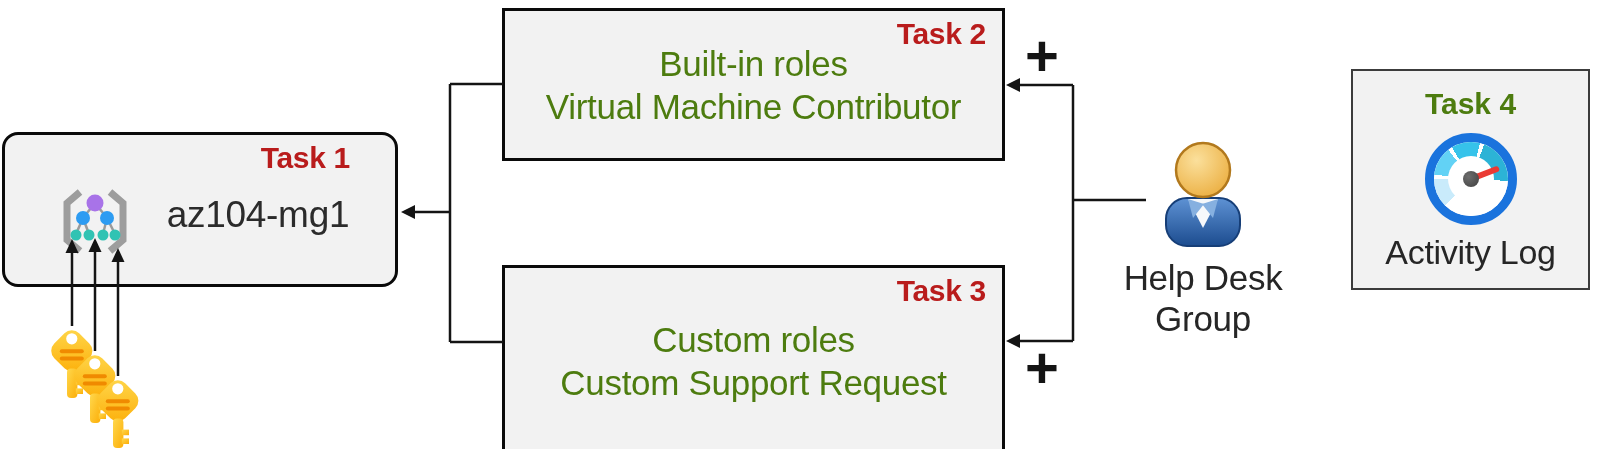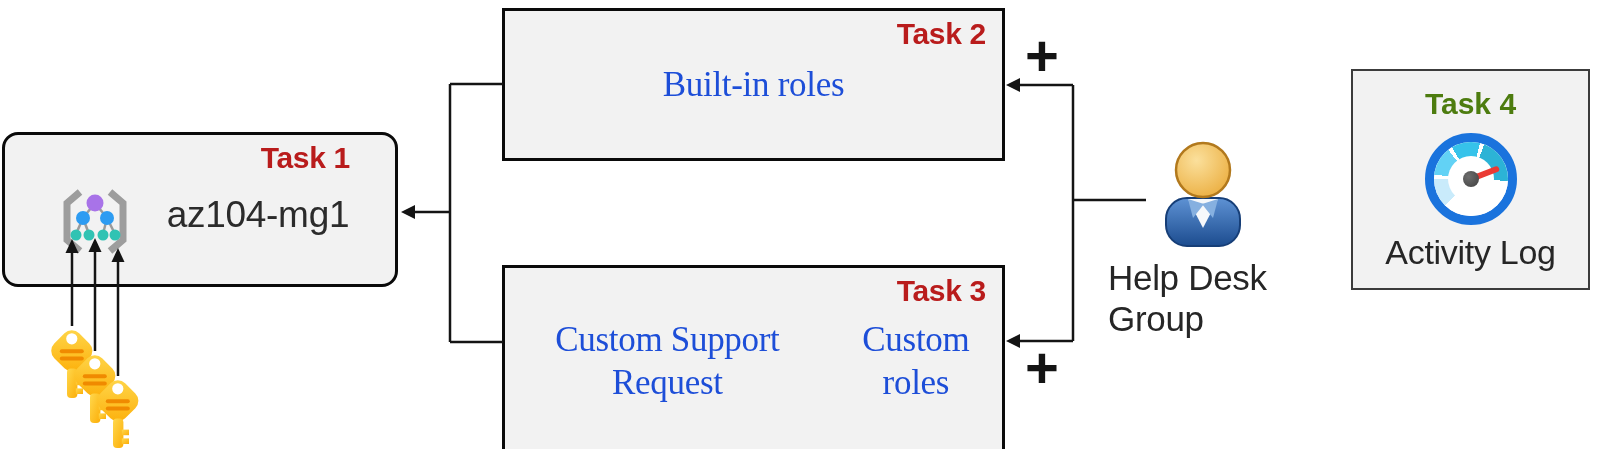--- a/index.html
+++ b/index.html
@@ -18,10 +18,9 @@
   }
   .box-lines{
     position:absolute; left:0; right:0; top:0; bottom:0;
-    display:flex; flex-direction:row; align-items:center; justify-content:center;
-    font-size:35px; line-height:43px; color:#1d4ed8; letter-spacing:-0.3px;
+    display:flex; flex-direction:column; align-items:center; justify-content:center;
+    font-size:35px; line-height:43px; color:#4d7c0f; letter-spacing:-0.3px;
     text-align:center;
-    font-family:Liberation Serif, serif;
   }
   .plus{
     position:absolute; width:52px; text-align:center;

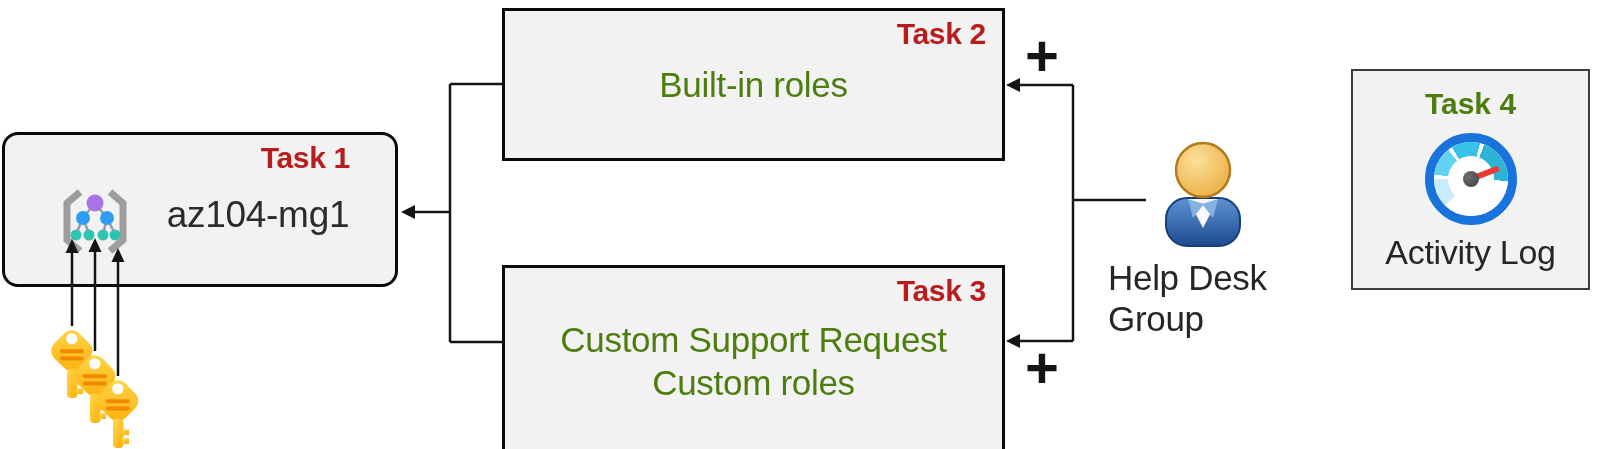--- a/index.html
+++ b/index.html
@@ -106,6 +106,7 @@
     <div class="task-label" style="top:6px; right:16px;">Task 2</div>
     <div class="box-lines">
       <div>Built-in roles</div>
+      <div>Virtual Machine Contributor</div>
     </div>
   </div>
 

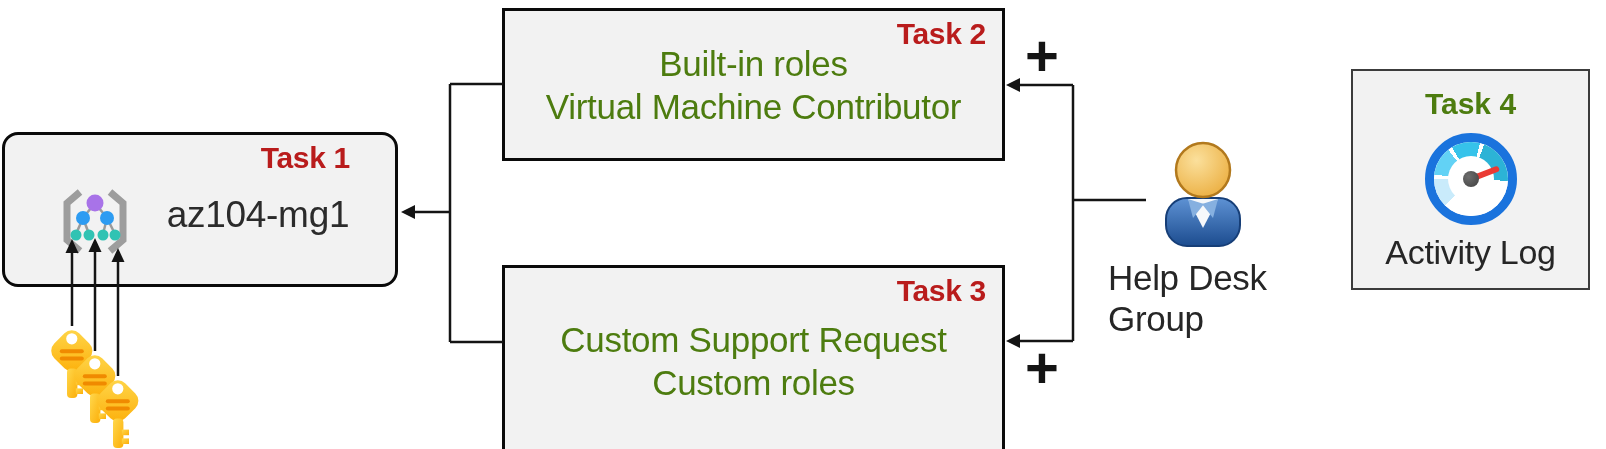--- a/index.html
+++ b/index.html
@@ -27,7 +27,7 @@
     font-size:58px; line-height:60px; font-weight:bold; color:#141414;
   }
   .caption{
-    position:absolute; color:#262626;
+    position:absolute; text-align:center; color:#262626;
     font-size:35px; line-height:41px; letter-spacing:-0.3px;
   }
   

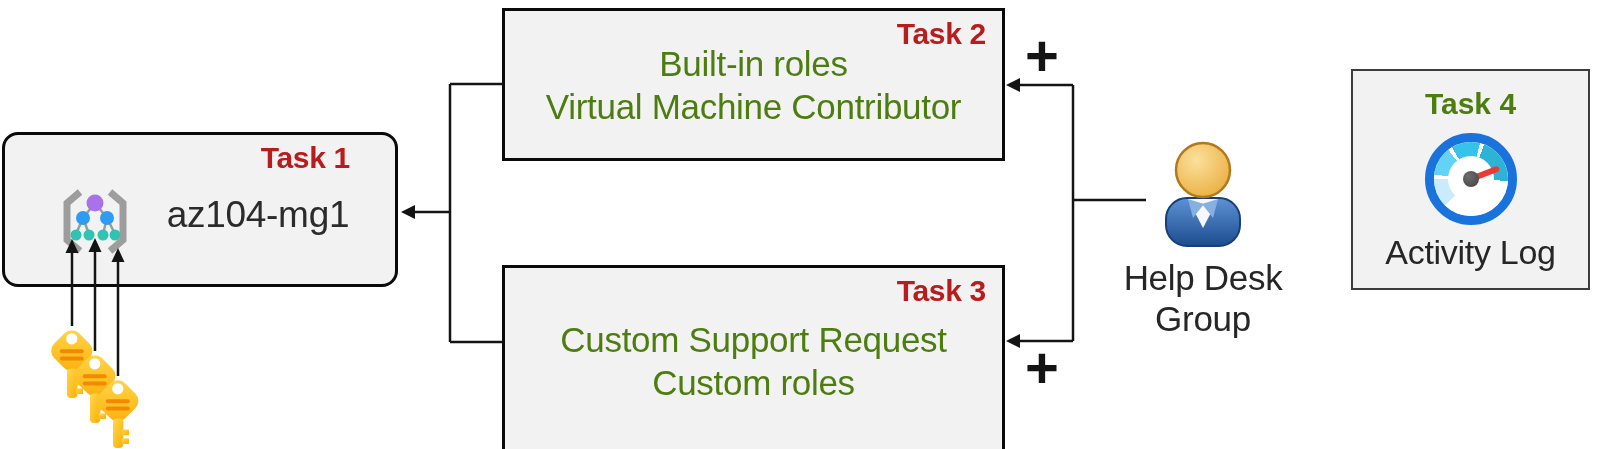--- a/index.html
+++ b/index.html
@@ -113,8 +113,8 @@
   <div class="box" id="task3" style="left:502px; top:265px; width:503px; height:191px;">
     <div class="task-label" style="top:6px; right:16px;">Task 3</div>
     <div class="box-lines">
+      <div>Custom roles</div>
       <div>Custom Support Request</div>
-      <div>Custom roles</div>
     </div>
   </div>
 

